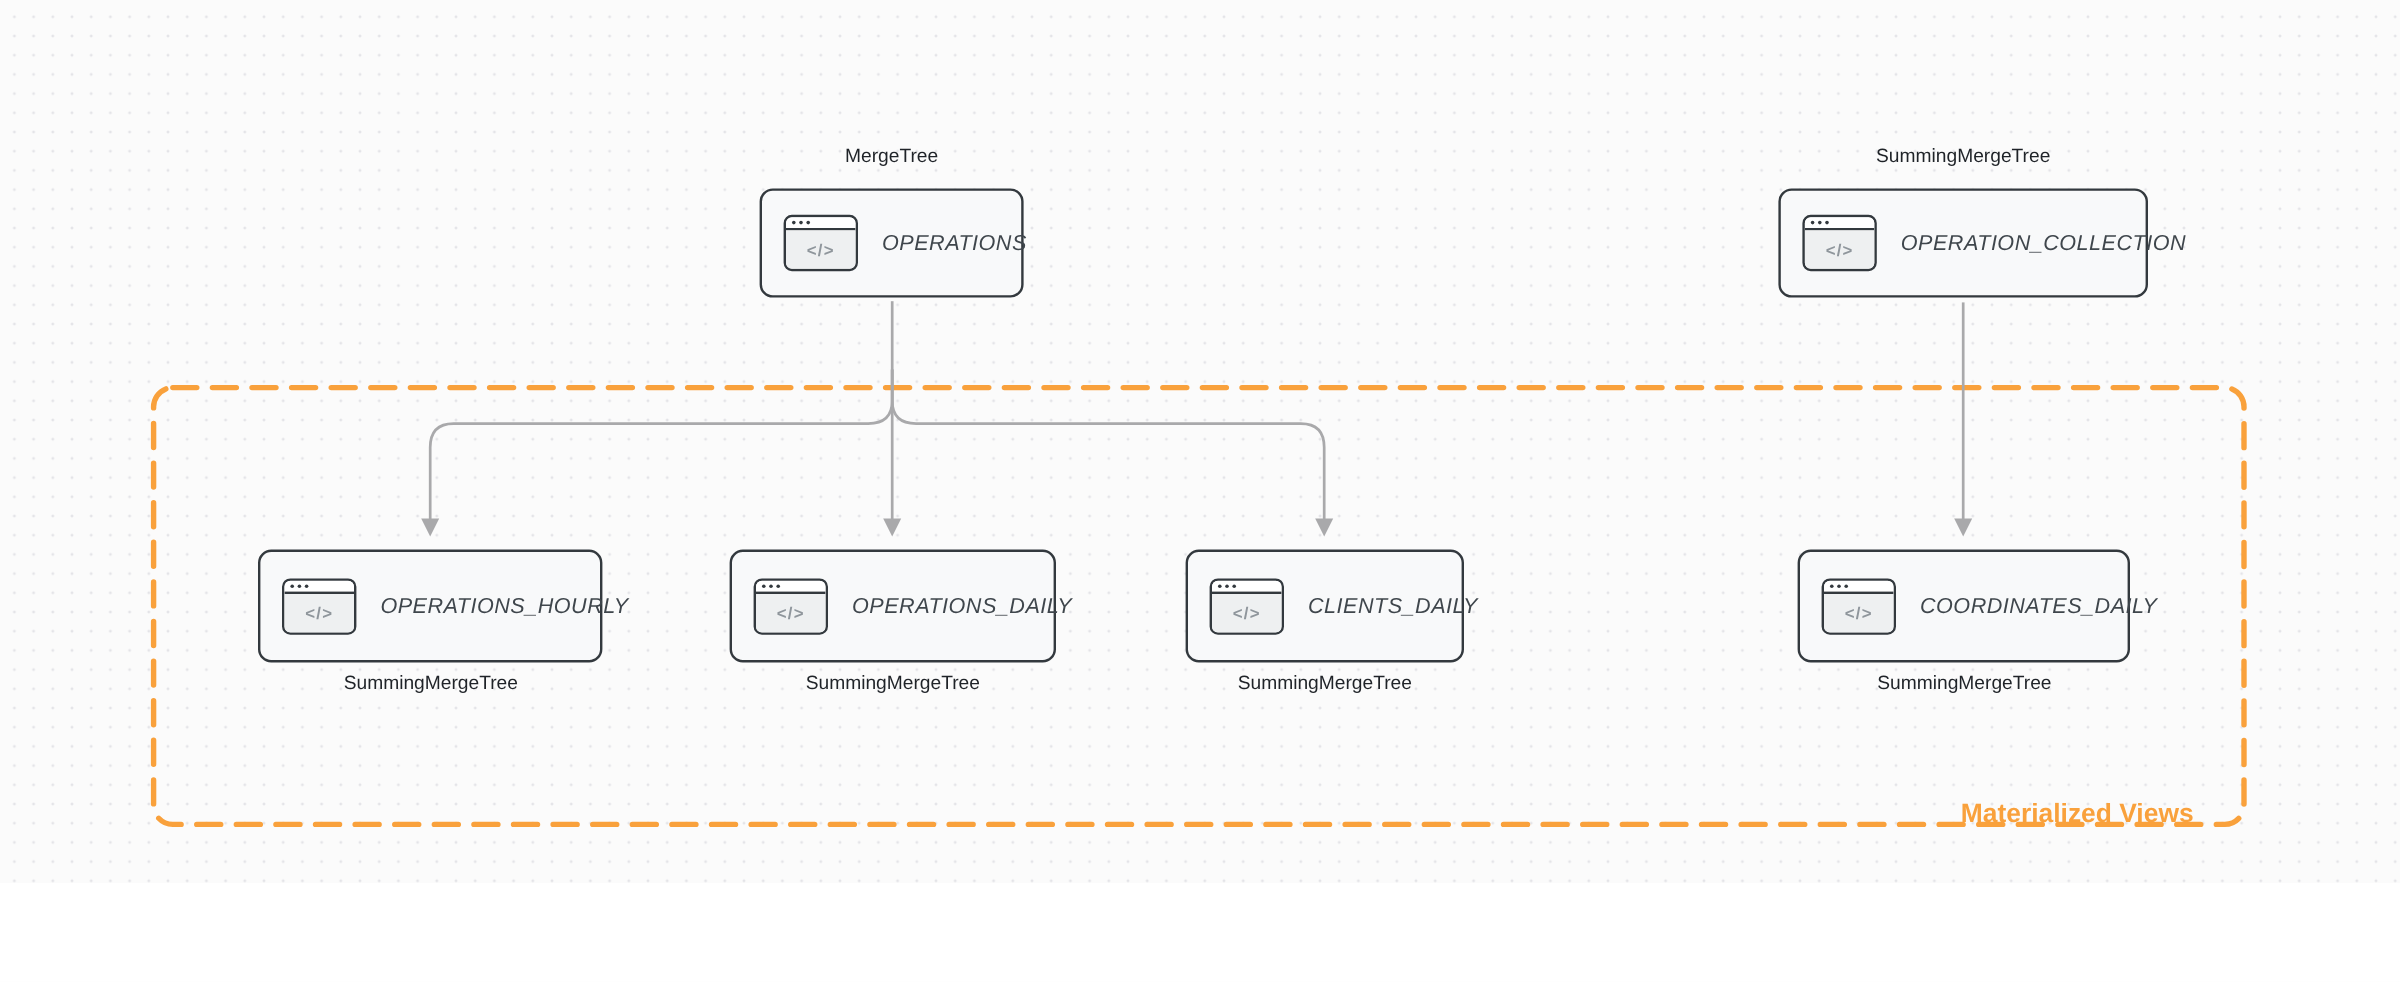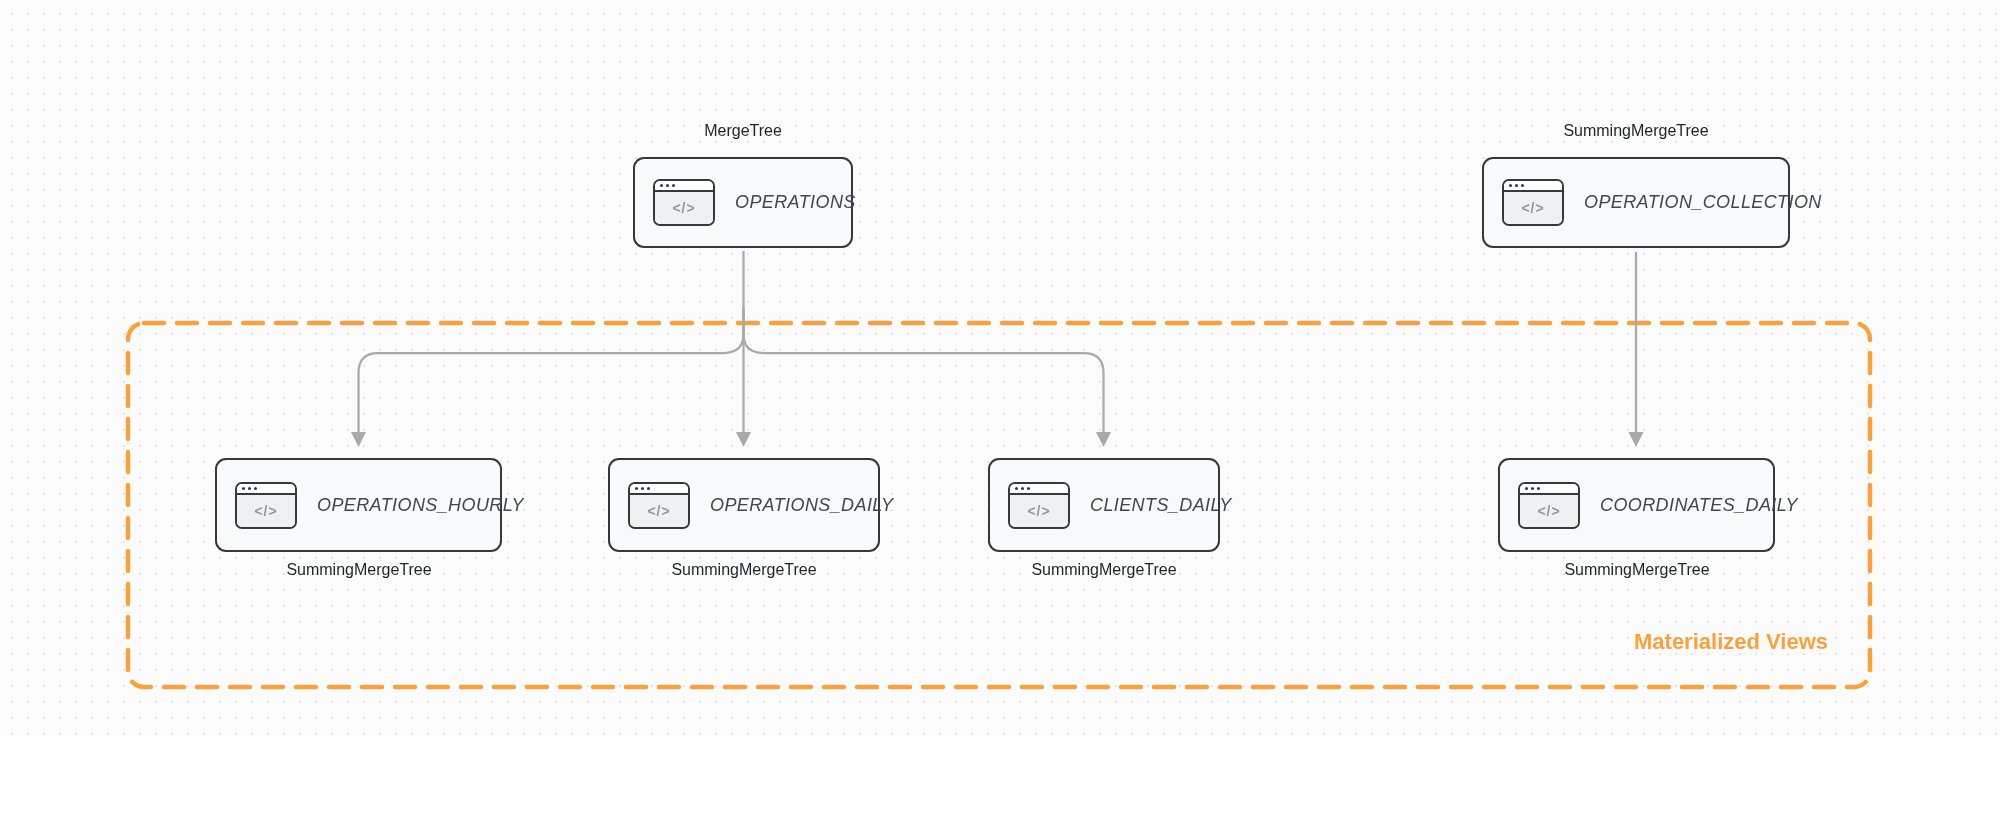--- a/index.html
+++ b/index.html
@@ -109,7 +109,7 @@
 
   .mv-label{
     position:absolute;
-    left:1731px; top:629px;
+    left:1731px; top:665px;
     transform:translateX(-50%);
     font-size:22px;
     font-weight:600;

